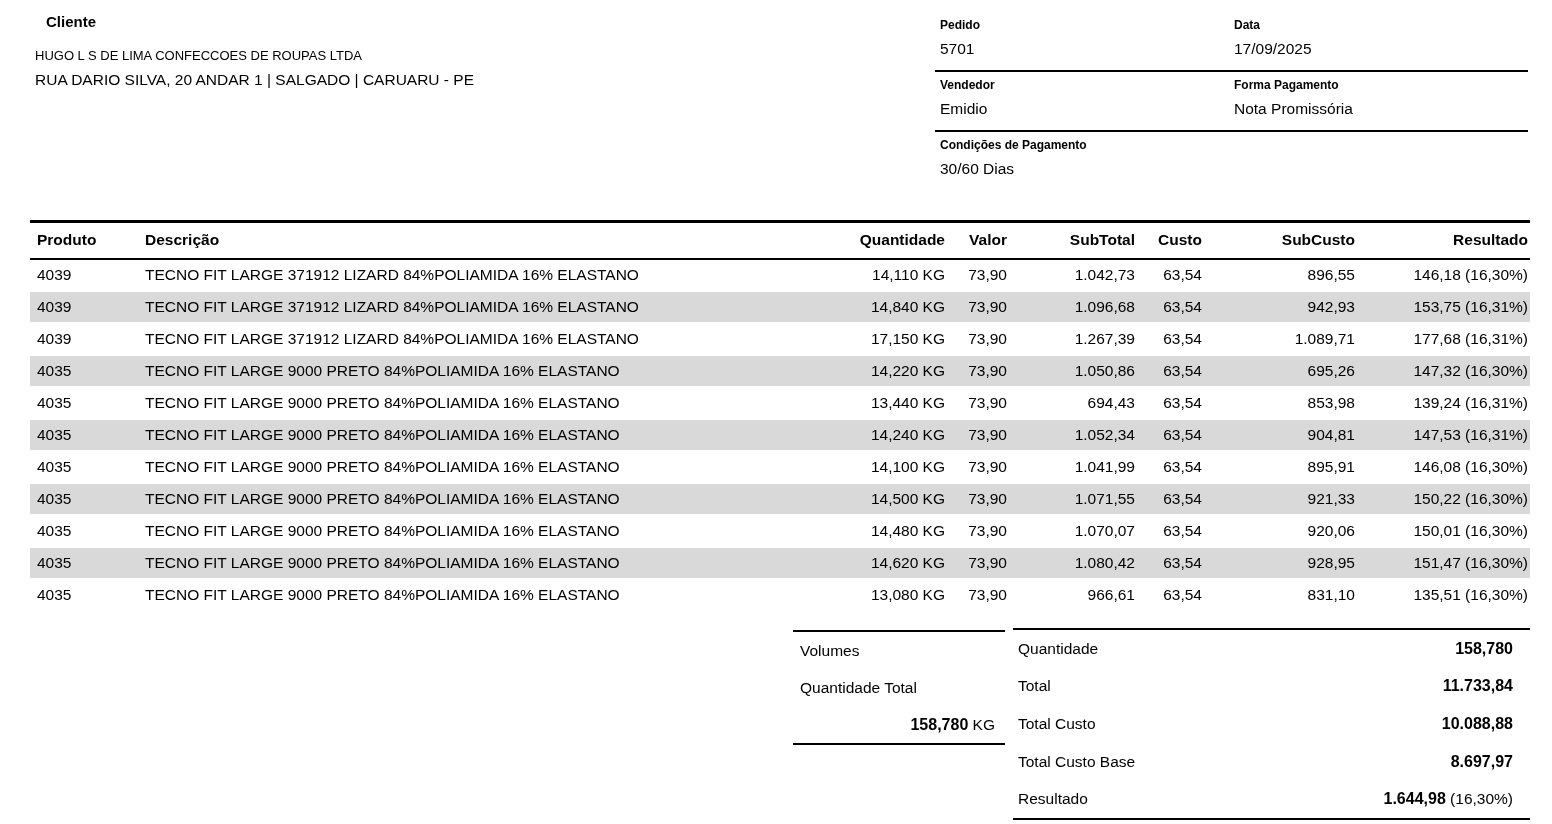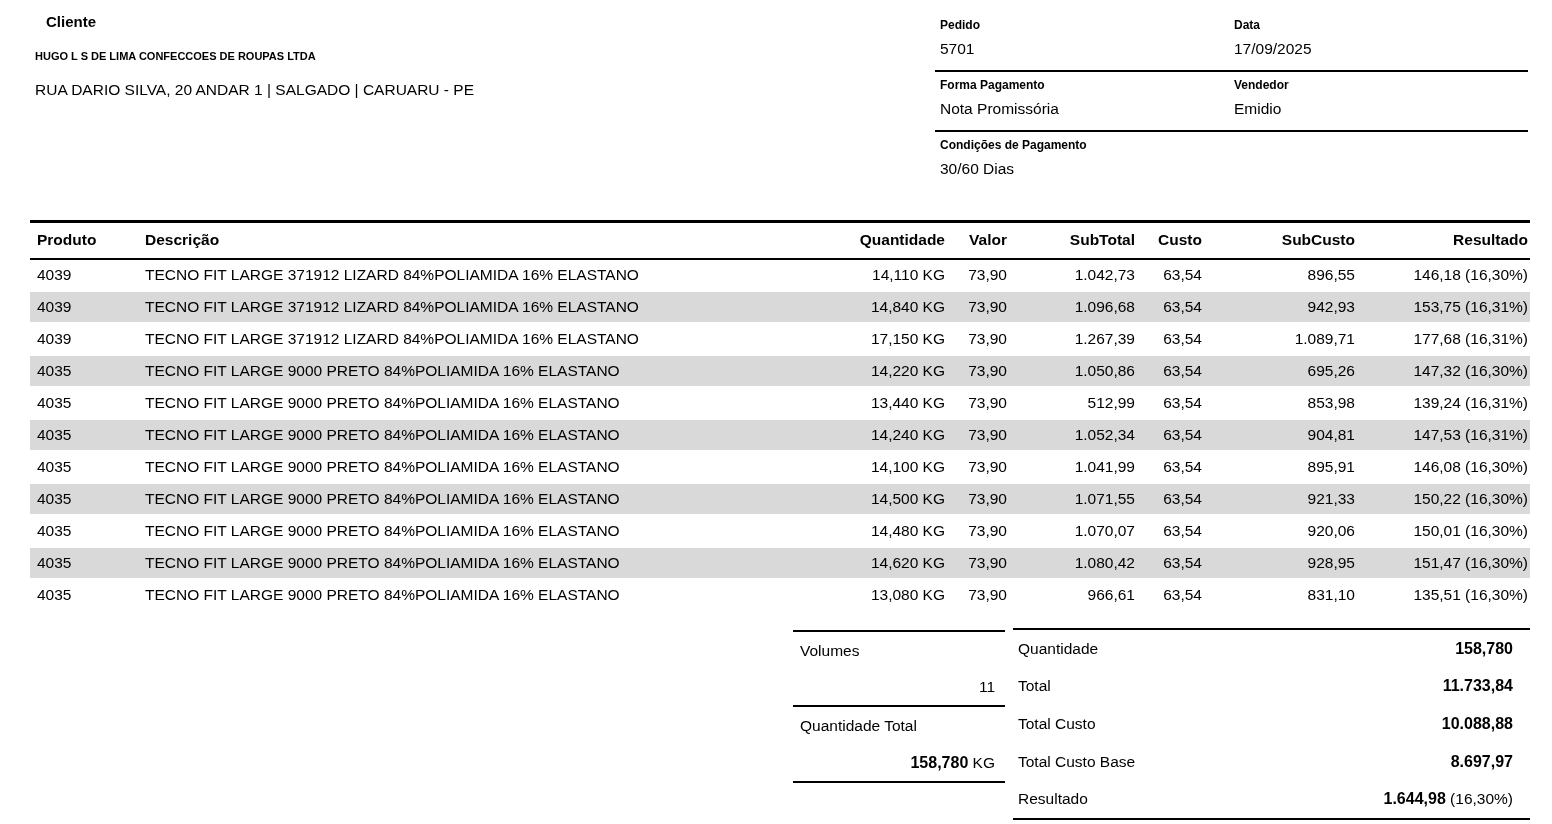--- a/index.html
+++ b/index.html
@@ -10,7 +10,7 @@
   
   .client-block { position:absolute; left:35px; top:12px; }
   .section-label { font-size:15px; font-weight:bold; line-height:20px; margin-bottom:13px;margin-left:11px; }
-  .client-name { font-size:11px; font-weight:bold; line-height:22px; margin-bottom:12px; }
+  .client-name { font-size:13px; font-weight:normal; line-height:22px; margin-bottom:2px; }
   .client-line { font-size:15.5px; line-height:22.5px; }
 
   

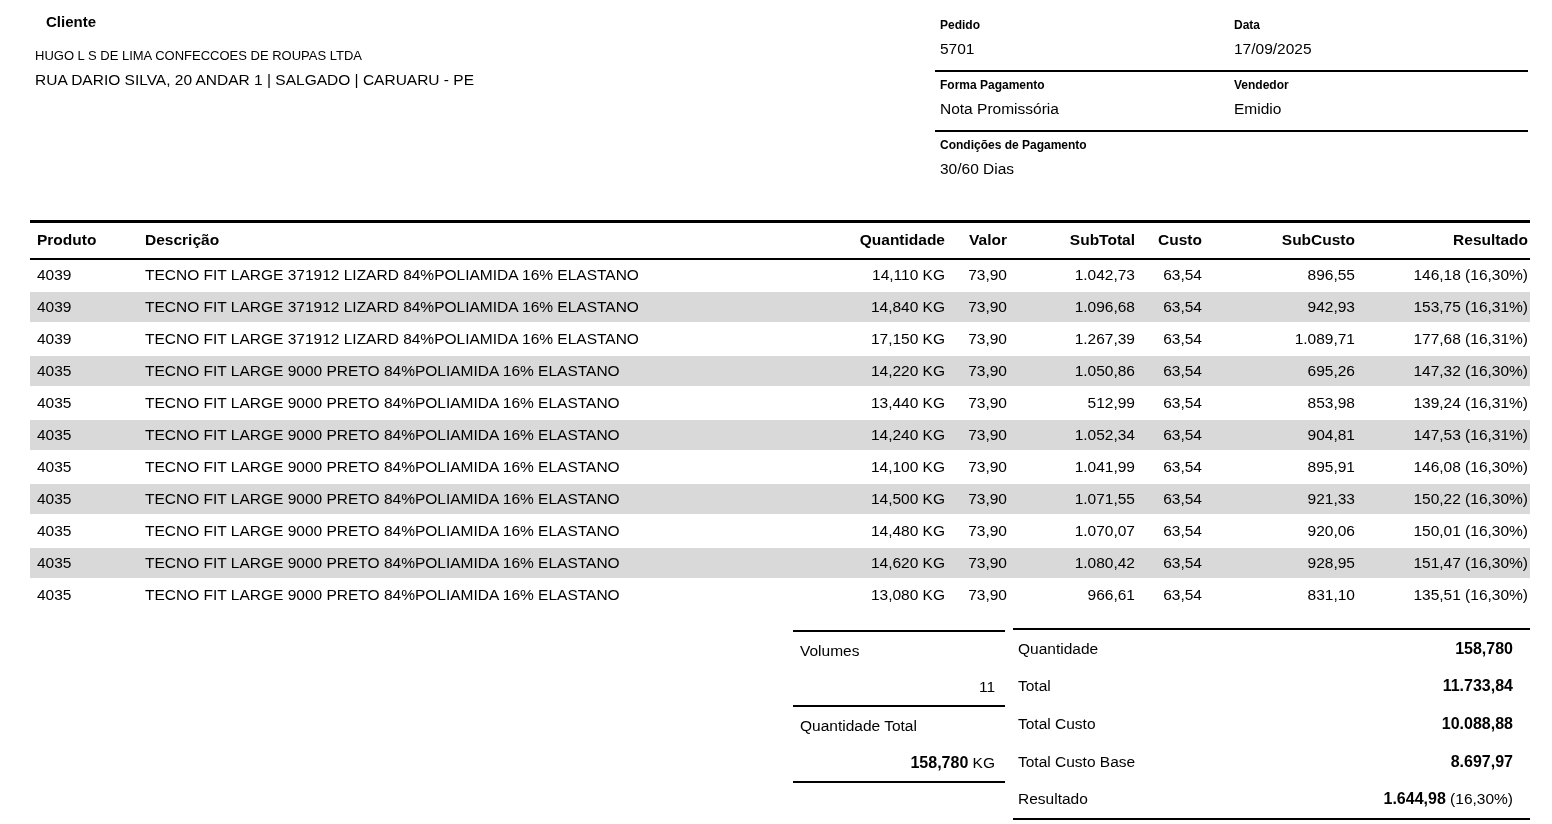--- a/index.html
+++ b/index.html
@@ -78,12 +78,12 @@
     </div>
     <div class="info-row">
       <div class="info-cell">
+        <div class="info-label">Vendedor</div>
+        <div class="info-value">Emidio</div>
+      </div>
+      <div class="info-cell">
         <div class="info-label">Forma Pagamento</div>
         <div class="info-value">Nota Promissória</div>
-      </div>
-      <div class="info-cell">
-        <div class="info-label">Vendedor</div>
-        <div class="info-value">Emidio</div>
       </div>
     </div>
     <div class="info-row last">

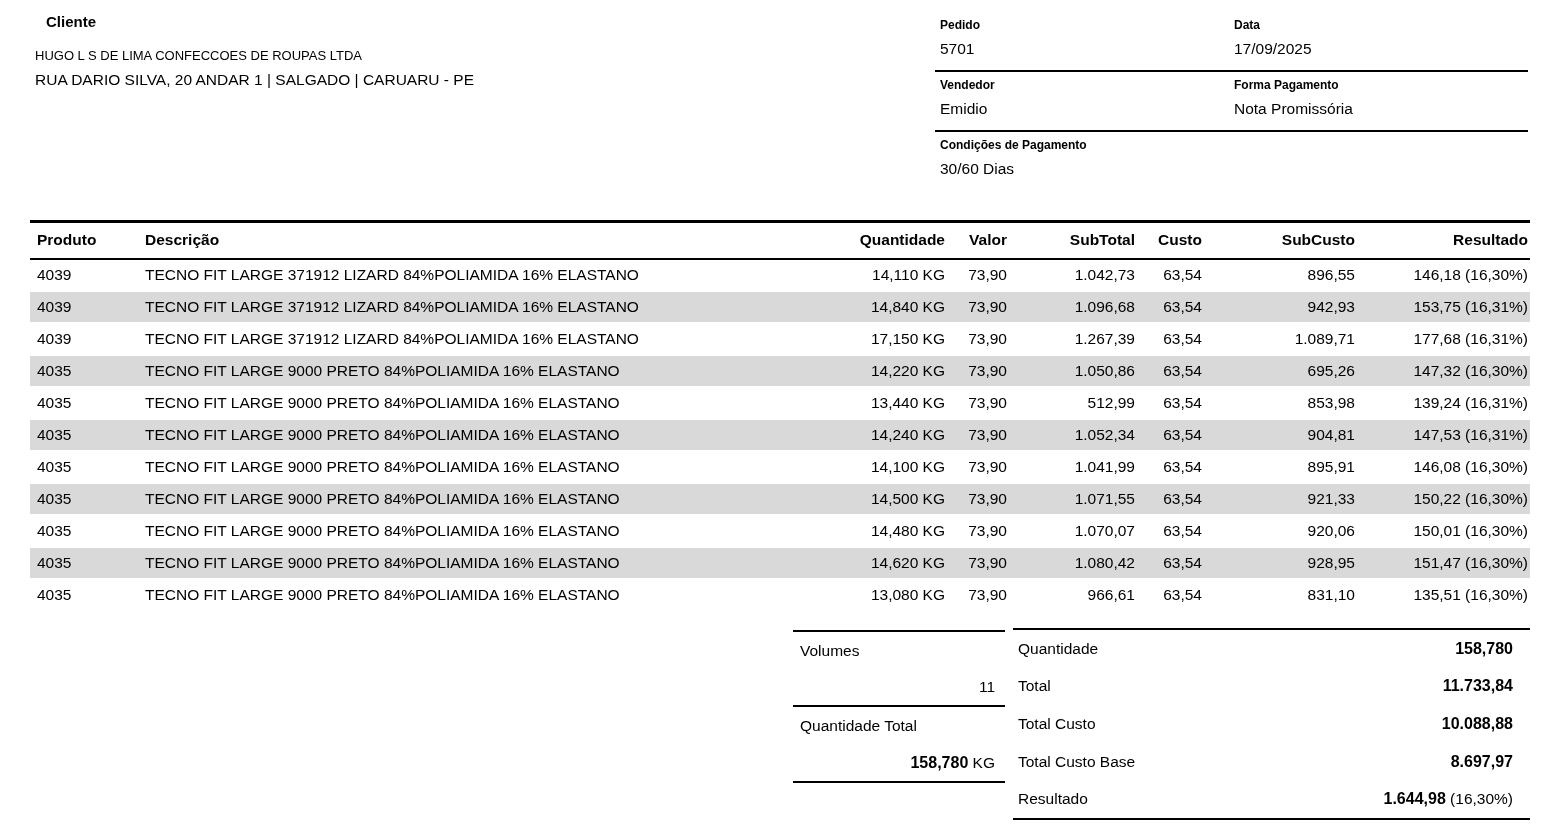--- a/index.html
+++ b/index.html
@@ -163,7 +163,7 @@
           <td class="col-descricao">TECNO FIT LARGE 9000 PRETO 84%POLIAMIDA 16% ELASTANO</td>
           <td class="col-quantidade">13,440 KG</td>
           <td class="col-valor">73,90</td>
-          <td class="col-subtotal">512,99</td>
+          <td class="col-subtotal">694,43</td>
           <td class="col-custo">63,54</td>
           <td class="col-subcusto">853,98</td>
           <td class="col-resultado">139,24 (16,31%)</td>

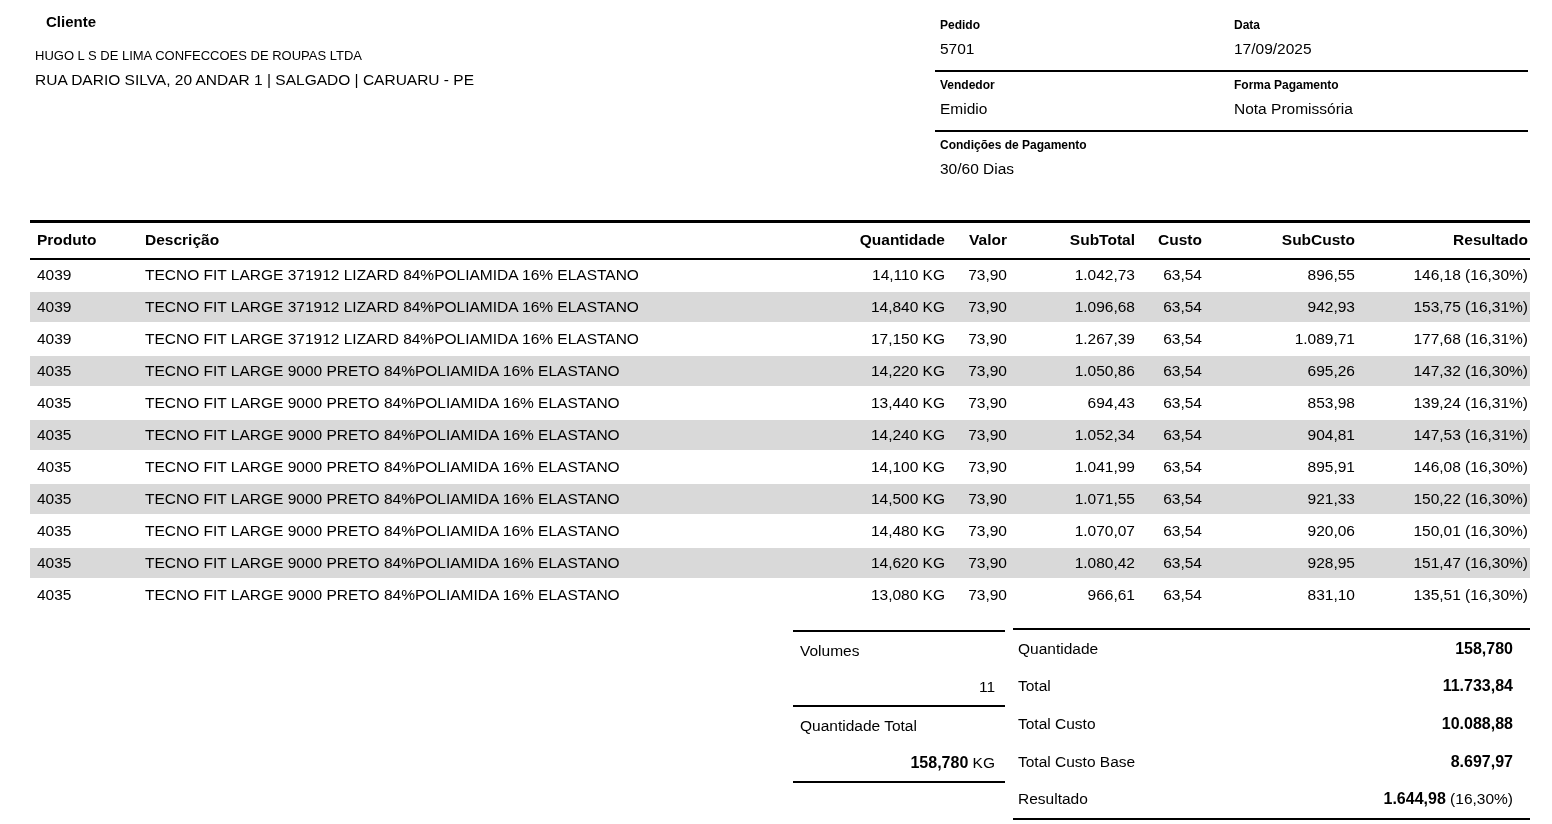--- a/index.html
+++ b/index.html
@@ -233,9 +233,6 @@
 
   <div class="summary-left">
     <div class="sl-label">Volumes</div>
-    <div class="sl-value">
-      <span>11</span>
-    </div>
     <div class="sl-label">Quantidade Total</div>
     <div class="sl-value last">
       <span class="num">158,780</span>

